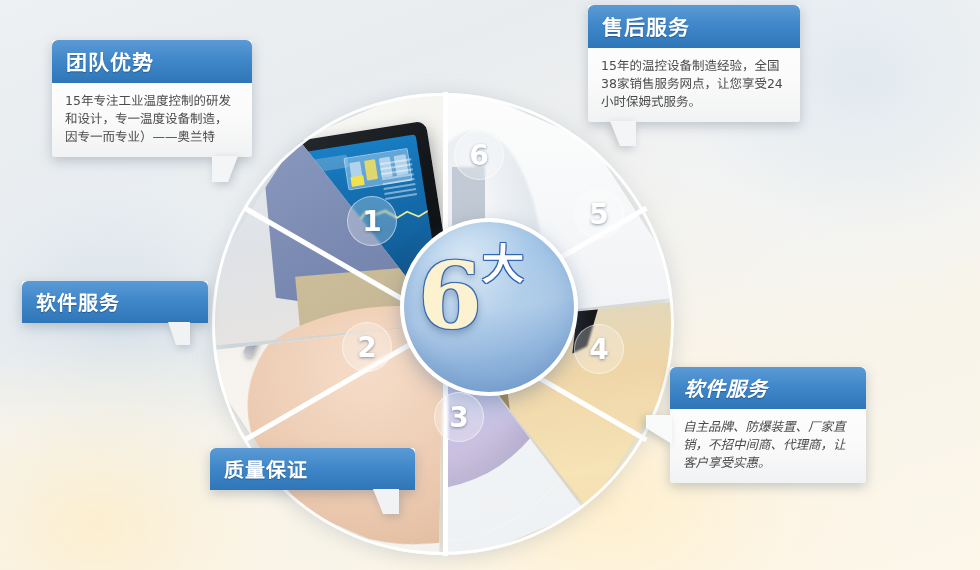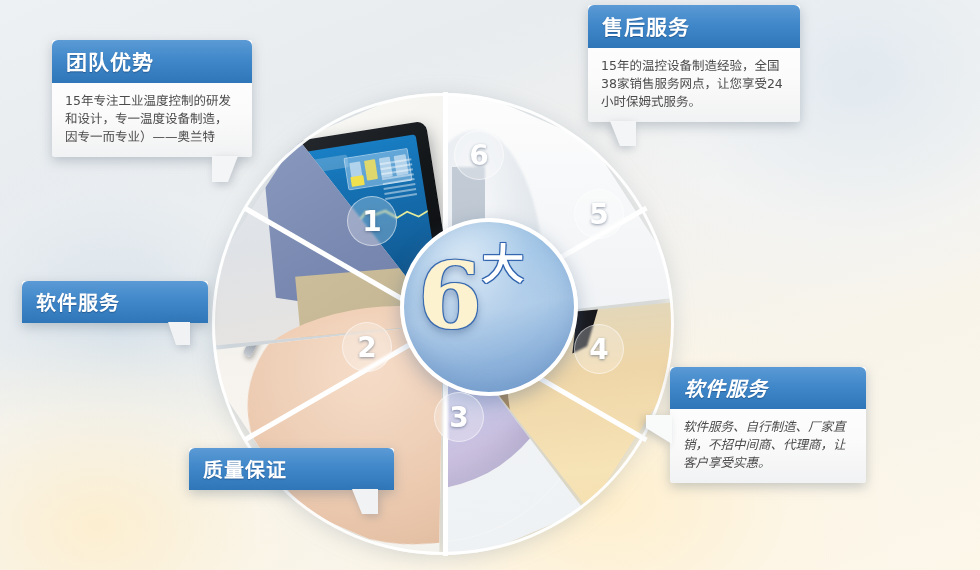--- a/index.html
+++ b/index.html
@@ -405,7 +405,7 @@
 
   <div class="card" id="card-software">
     <div class="card-head">软件服务</div>
-    <div class="card-body">软件服务、自行制造、厂家直销，不招中间商、代理商，让客户享受实惠。</div>
+    <div class="card-body">自主品牌、防爆装置、厂家直销，不招中间商、代理商，让客户享受实惠。</div>
     <div class="tail"></div>
   </div>
 

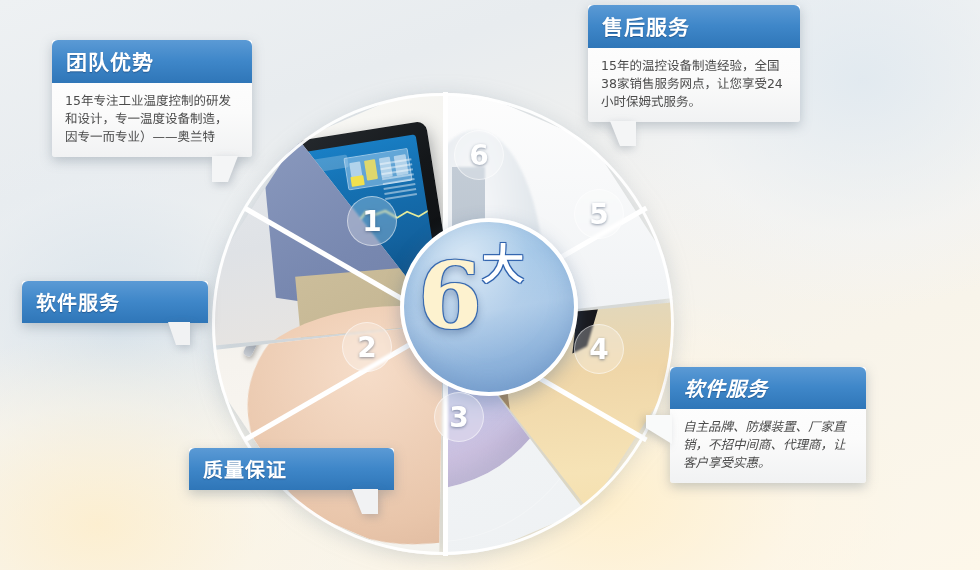--- a/index.html
+++ b/index.html
@@ -267,7 +267,7 @@
   #card-software{left:670px;top:367px;width:196px;font-style:italic;}
   #card-software .tail{left:-24px;top:48px;border-top:13px solid #f9fafa;border-bottom:16px solid transparent;border-right:26px solid #f9fafa;filter:drop-shadow(-3px 2px 4px rgba(95,110,125,.3));}
 
-  #card-quality{left:189px;top:448px;width:205px;}
+  #card-quality{left:210px;top:448px;width:205px;}
   #card-quality .tail{right:16px;bottom:-24px;border-left:10px solid transparent;border-right:16px solid #f1f2f3;border-top:25px solid #f1f2f3;filter:drop-shadow(2px 3px 4px rgba(95,110,125,.3));}
 
   #card-tech{left:22px;top:281px;width:186px;}

